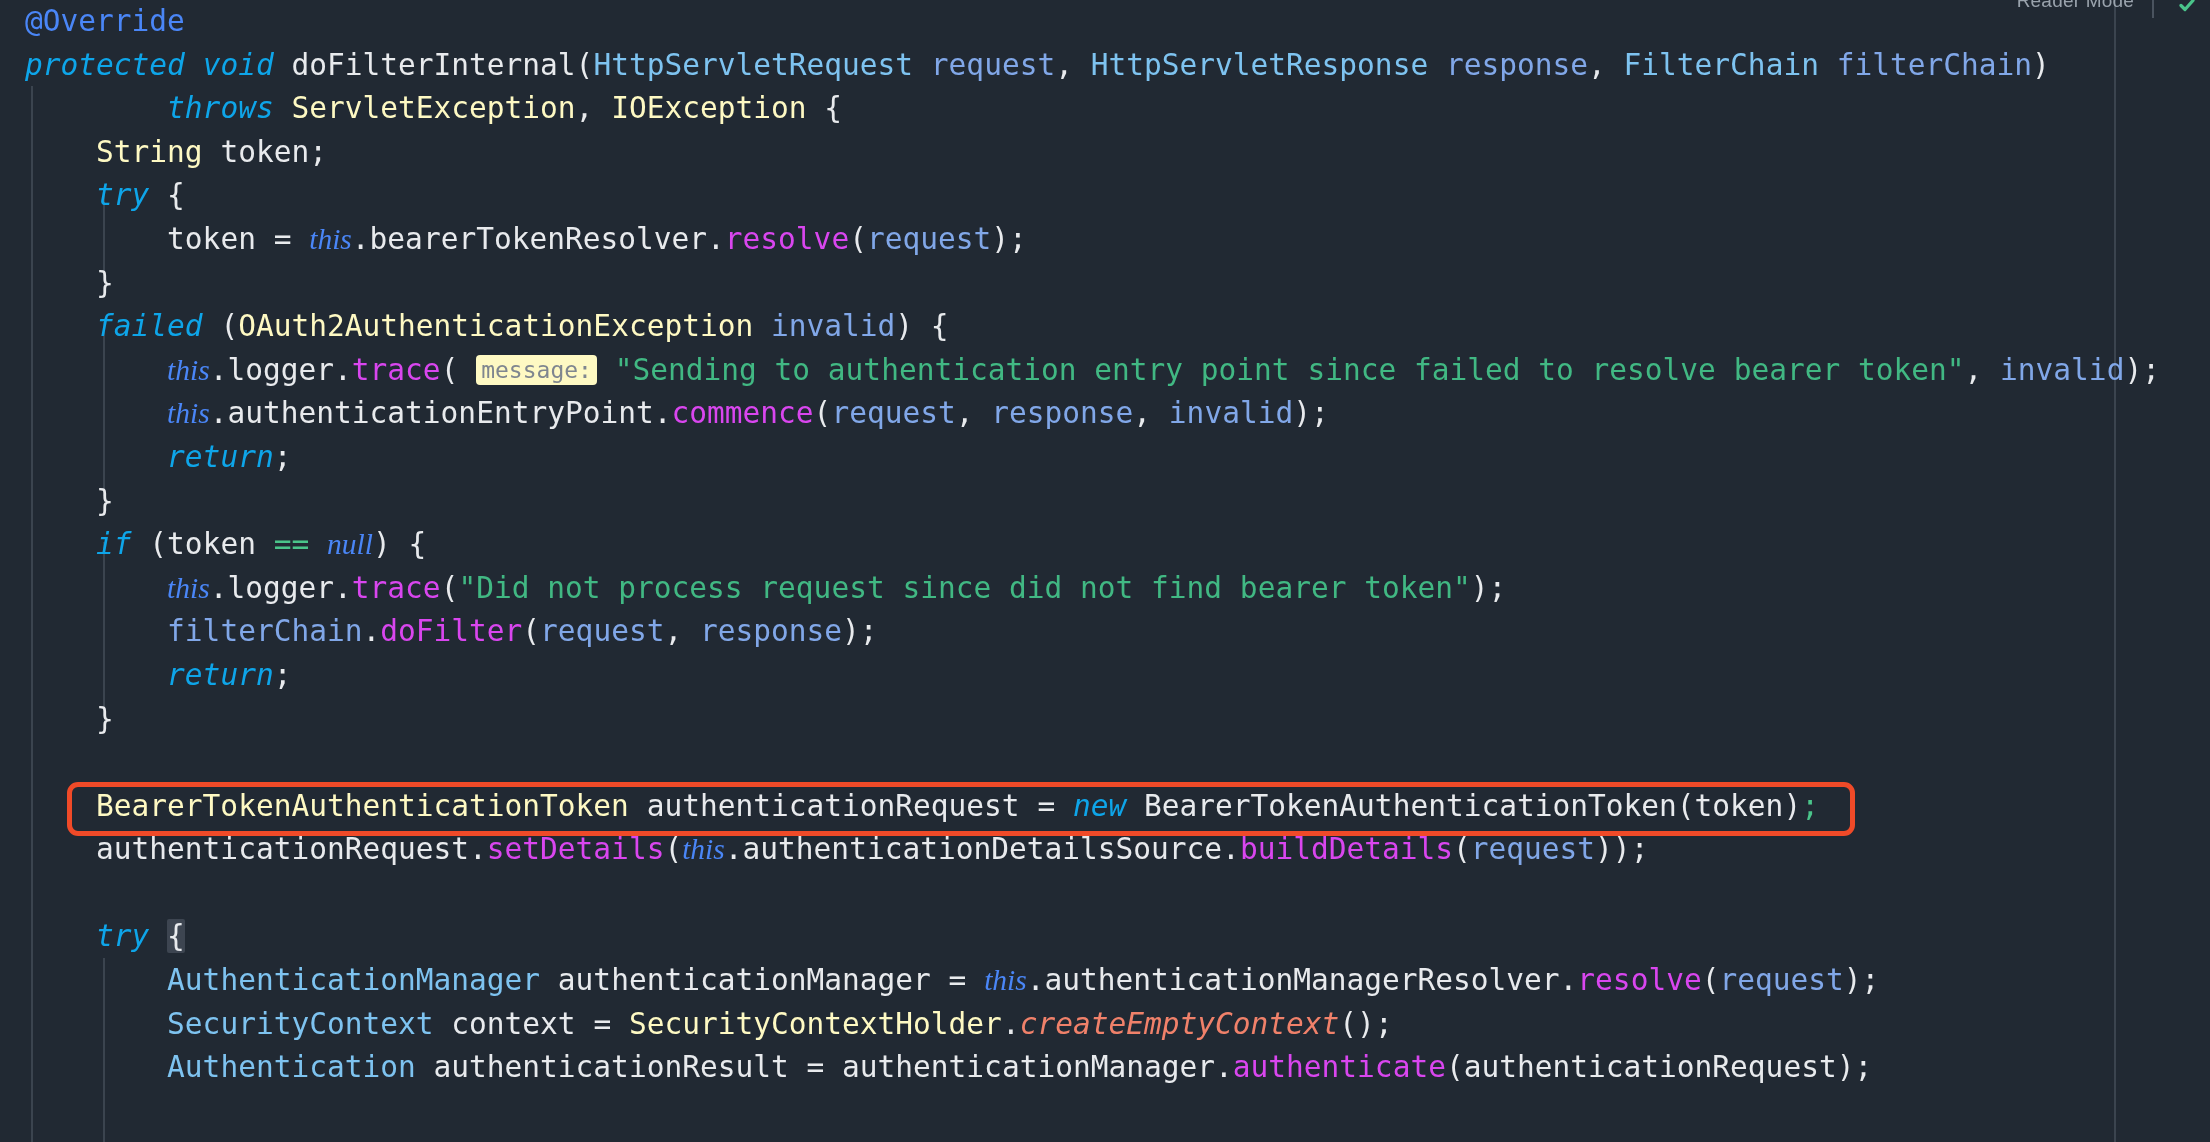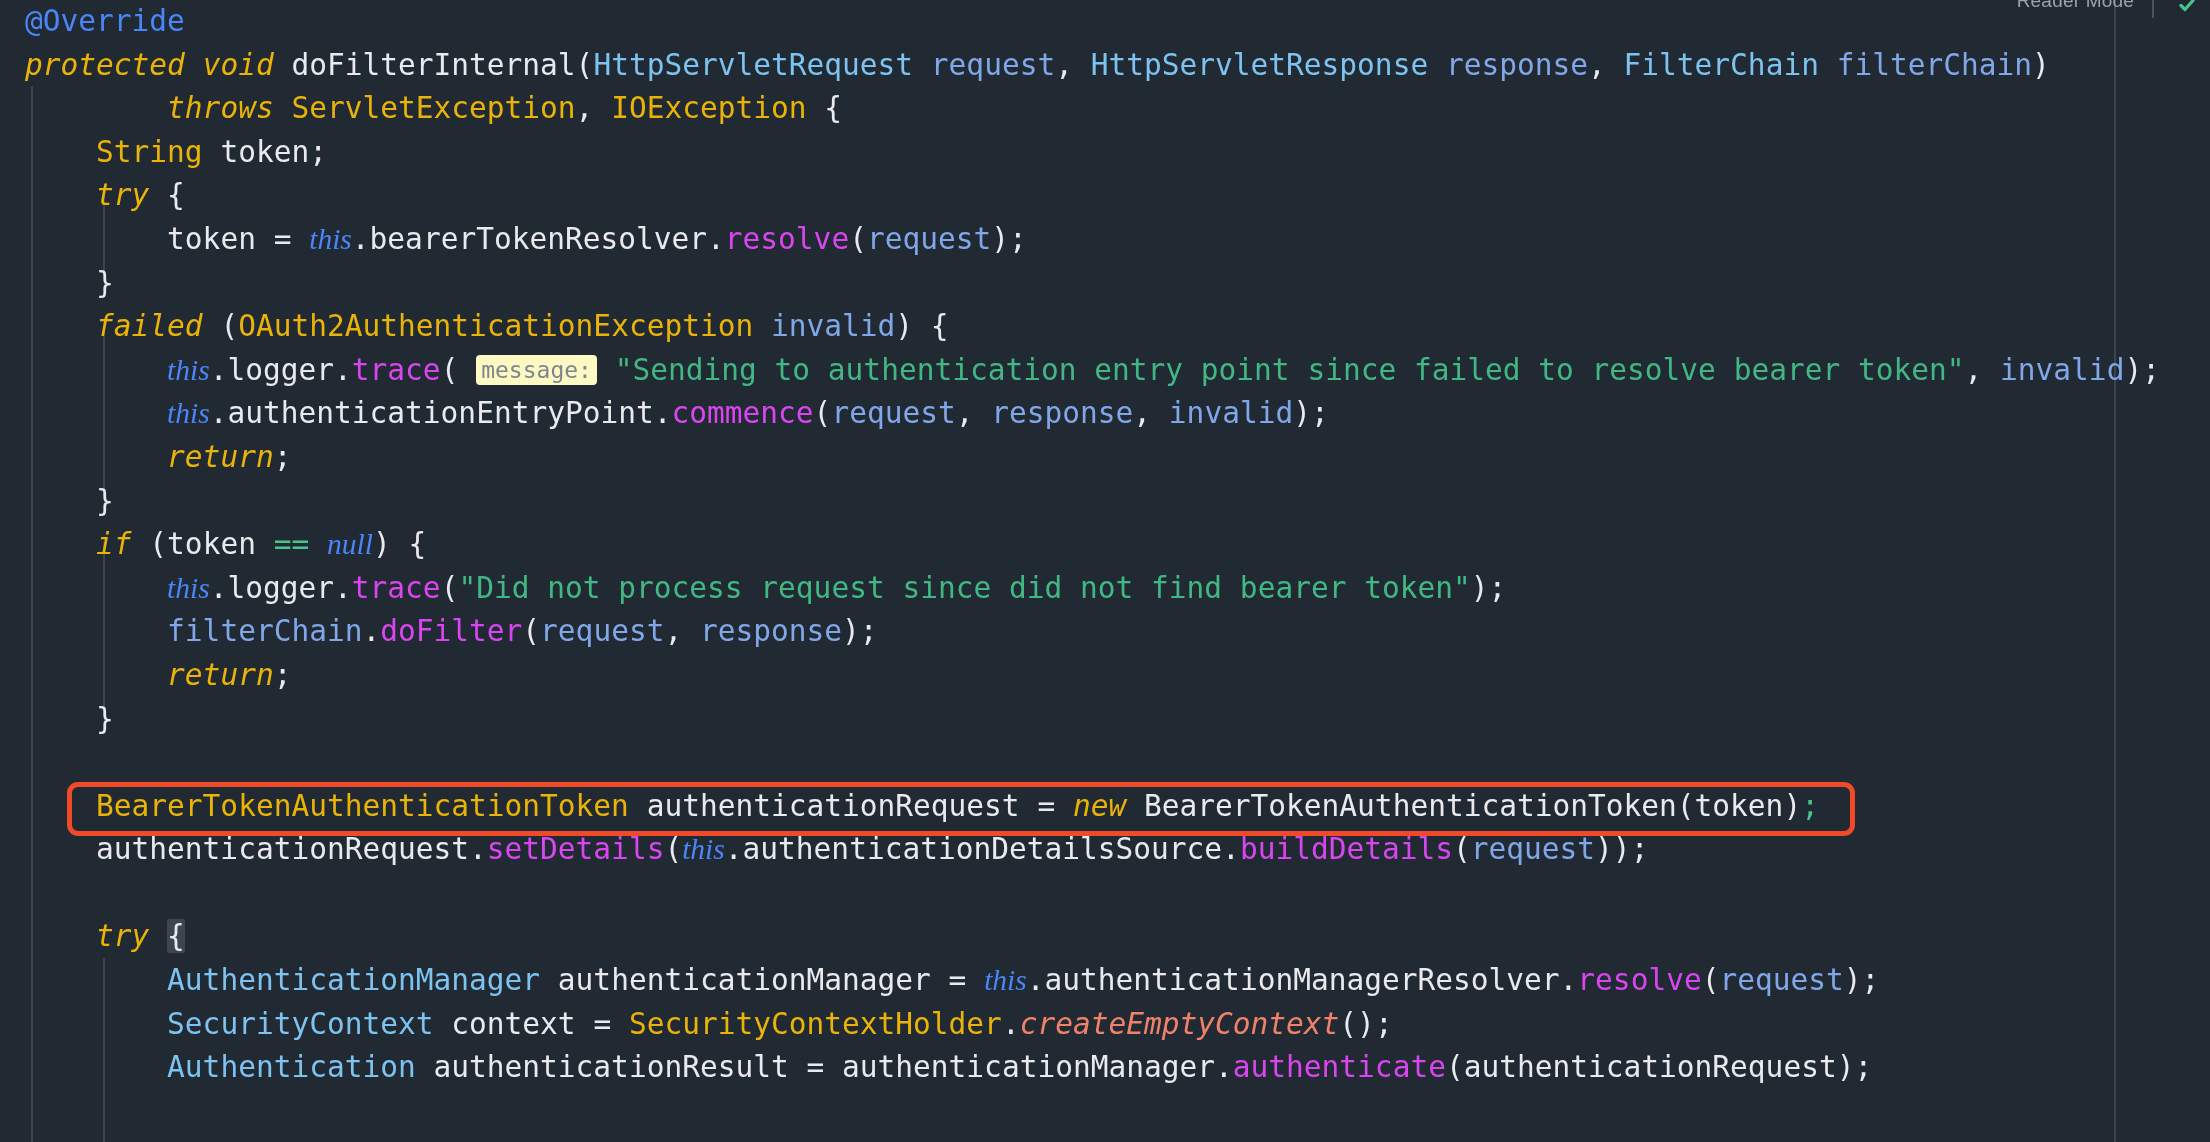--- a/index.html
+++ b/index.html
@@ -95,7 +95,7 @@
   }
 
   
-  .kw    { color: #eab308; font-style: italic; }  
+  .kw    { color: #0ea5e9; font-style: italic; }  
   .this  { color: #4a86f7; font-style: italic; font-family: Liberation Serif, serif; }  
   .anno  { color: #4a86f7; }                      
   .type  { color: #eab308; }                      

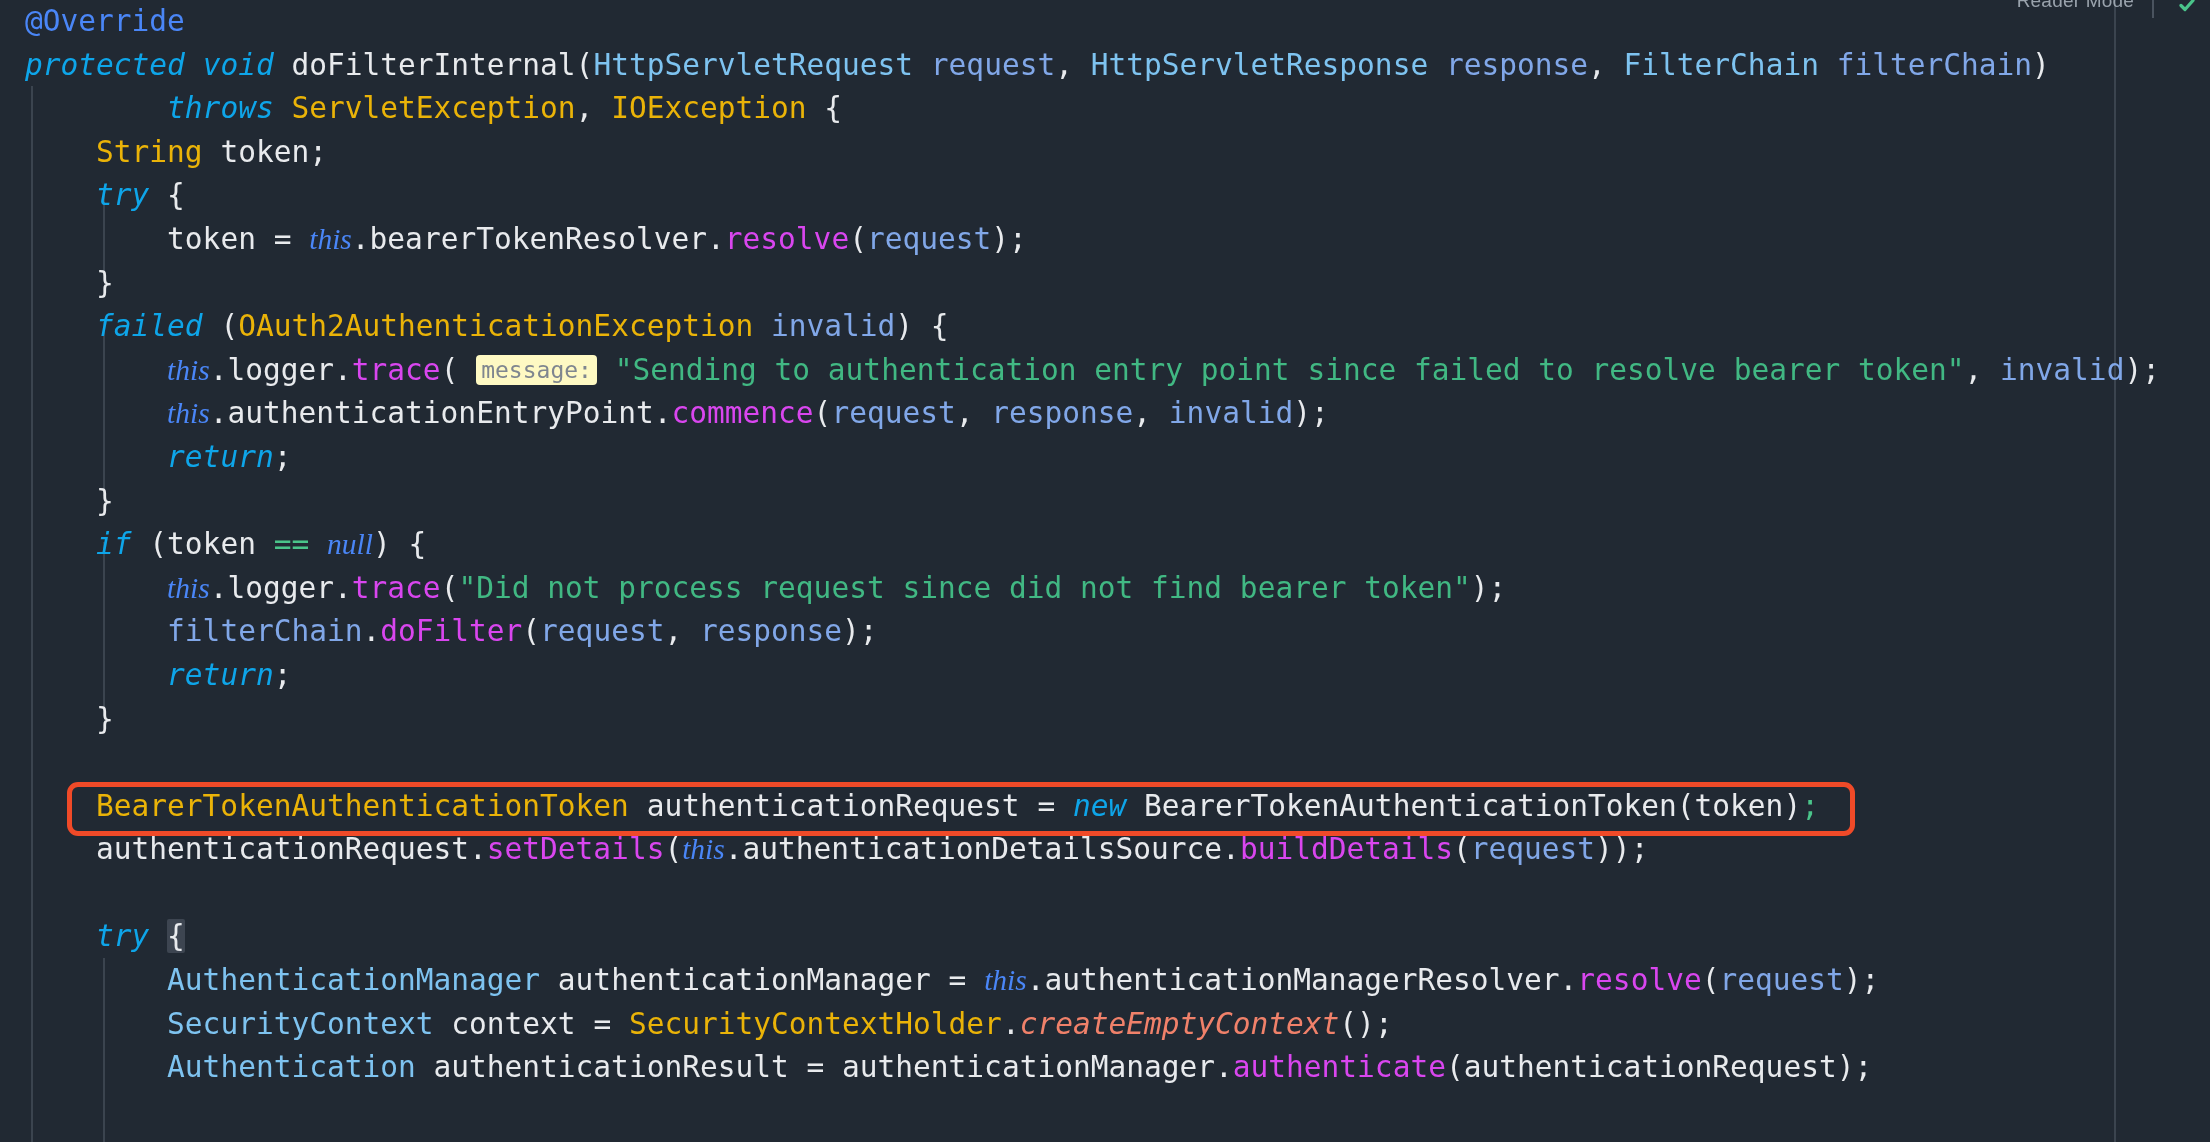--- a/index.html
+++ b/index.html
@@ -98,7 +98,7 @@
   .kw    { color: #0ea5e9; font-style: italic; }  
   .this  { color: #4a86f7; font-style: italic; font-family: Liberation Serif, serif; }  
   .anno  { color: #4a86f7; }                      
-  .type  { color: #eab308; }                      
+  .type  { color: #fef9c3; }                      
   .stype { color: #7ec3f0; }                      
   .ident { color: #e8eaed; }                      
   .param { color: #81a7e8; }                      

